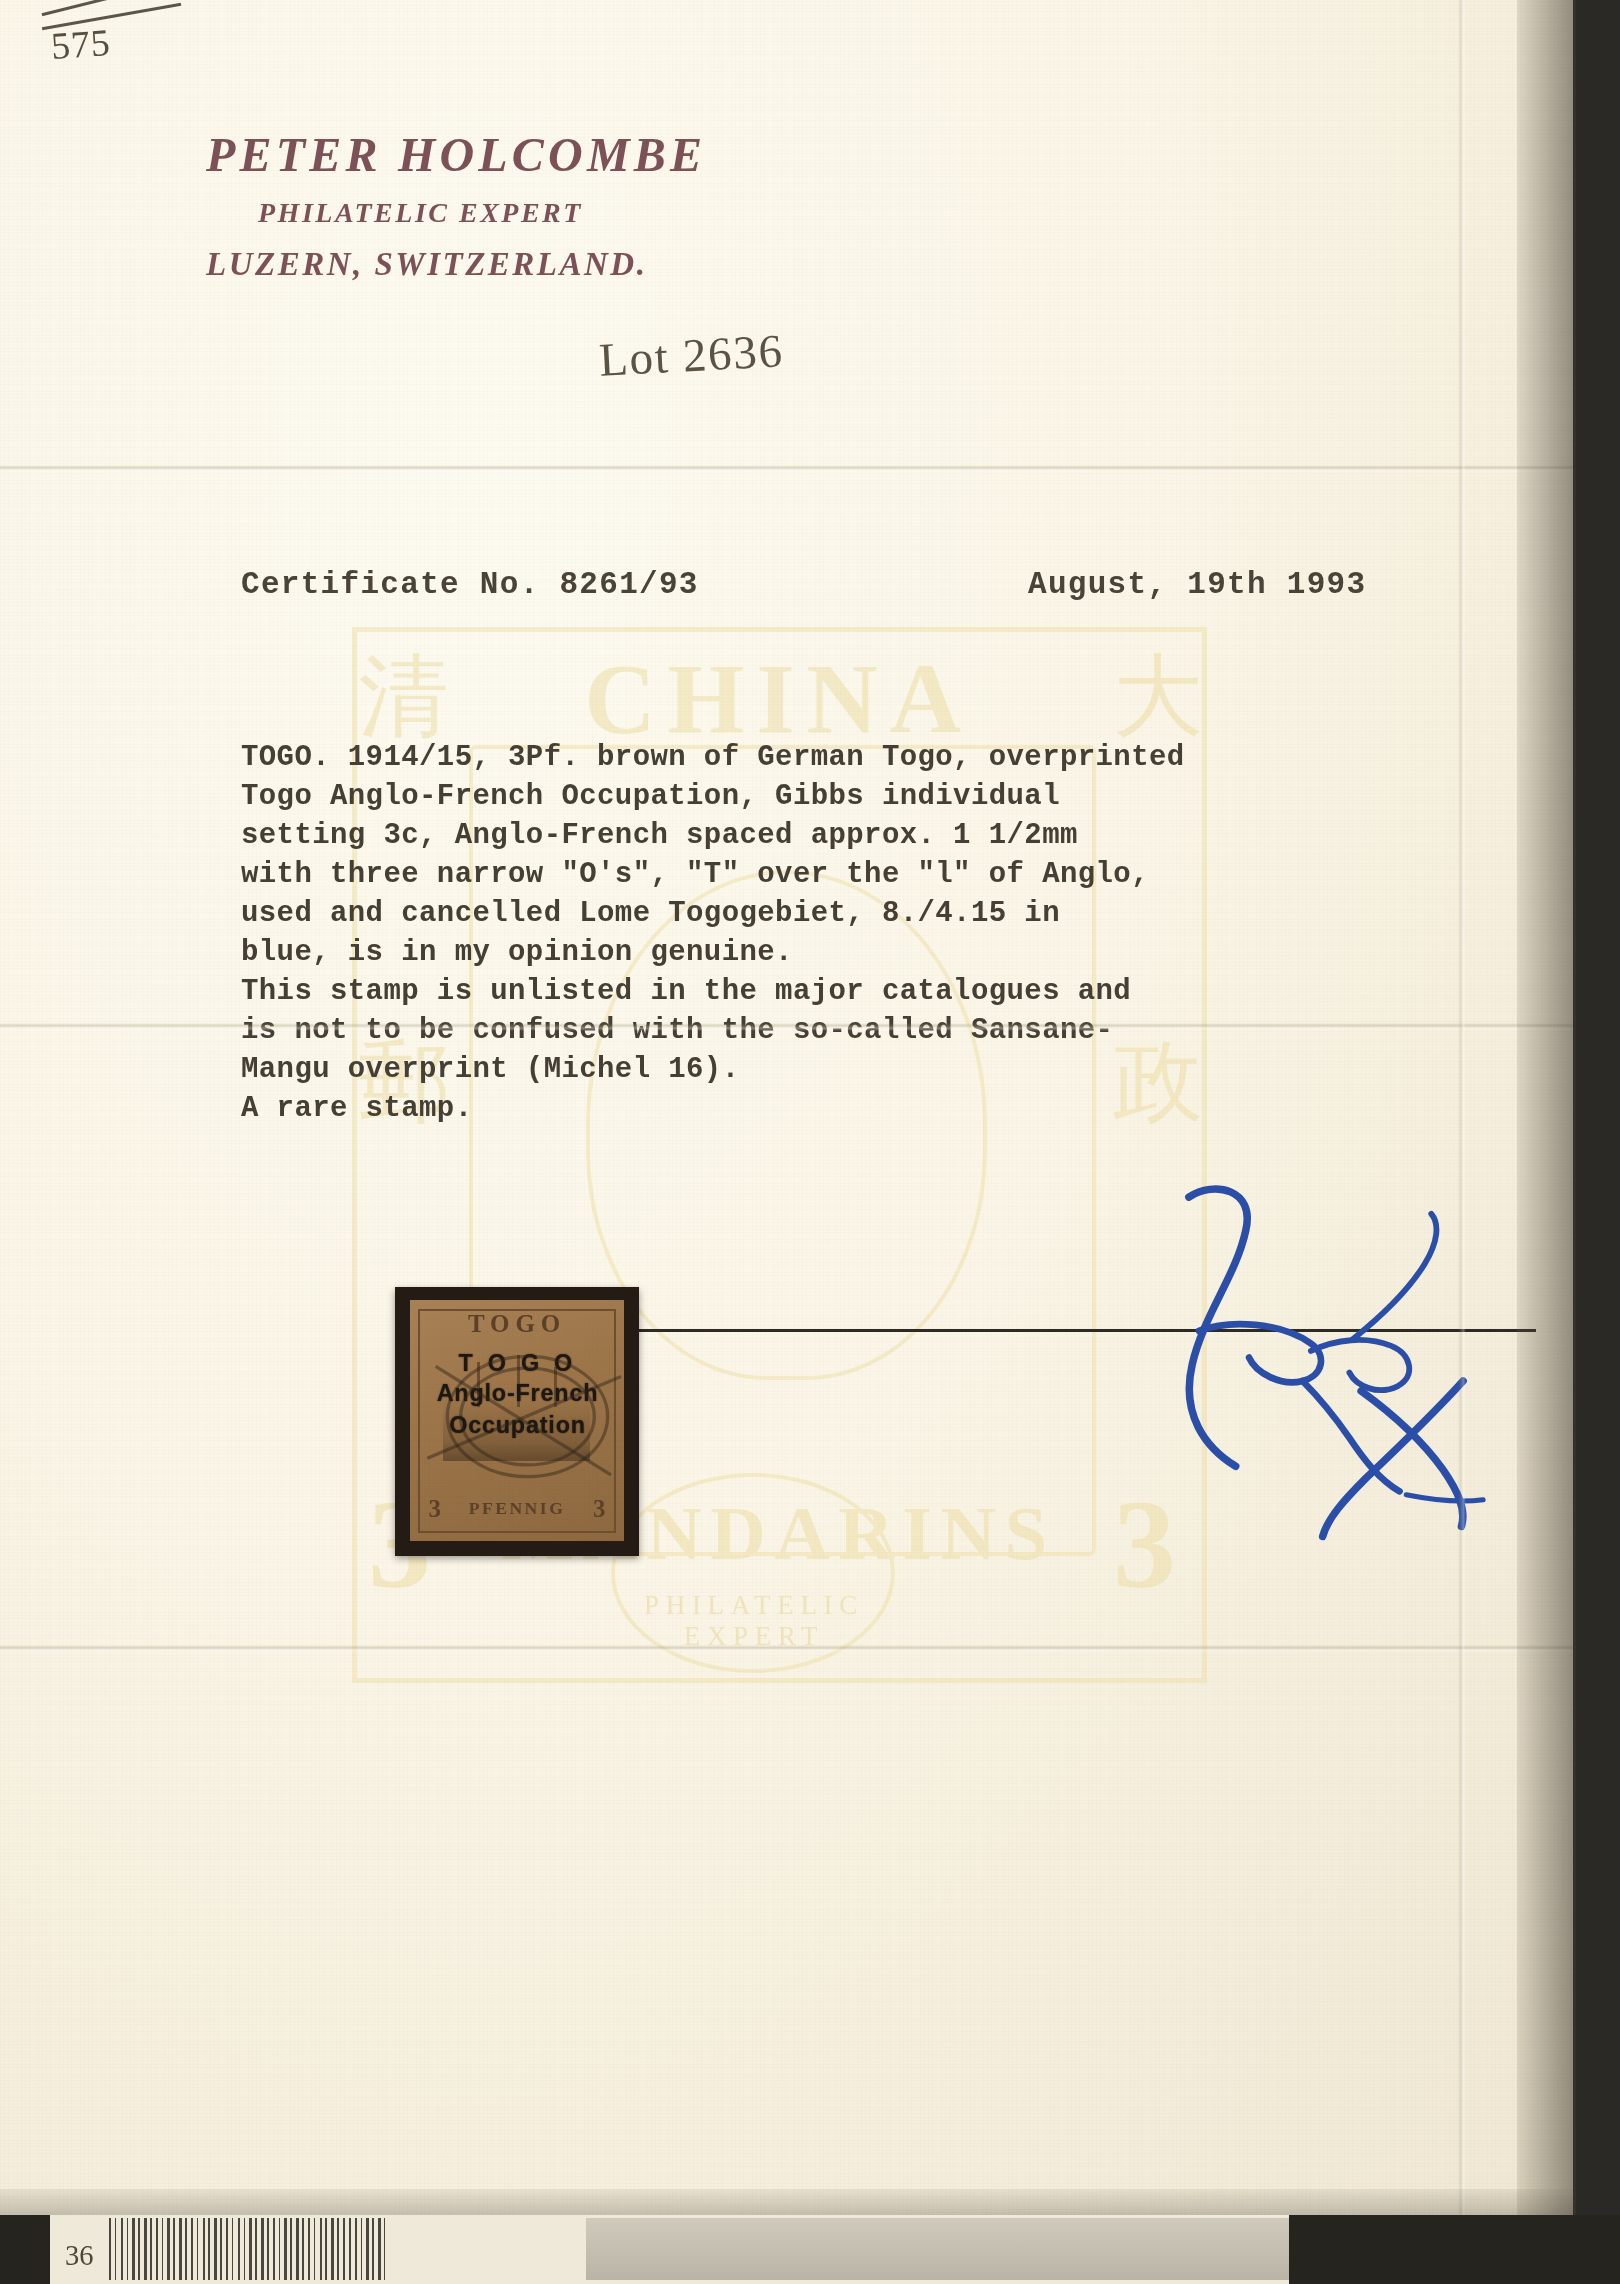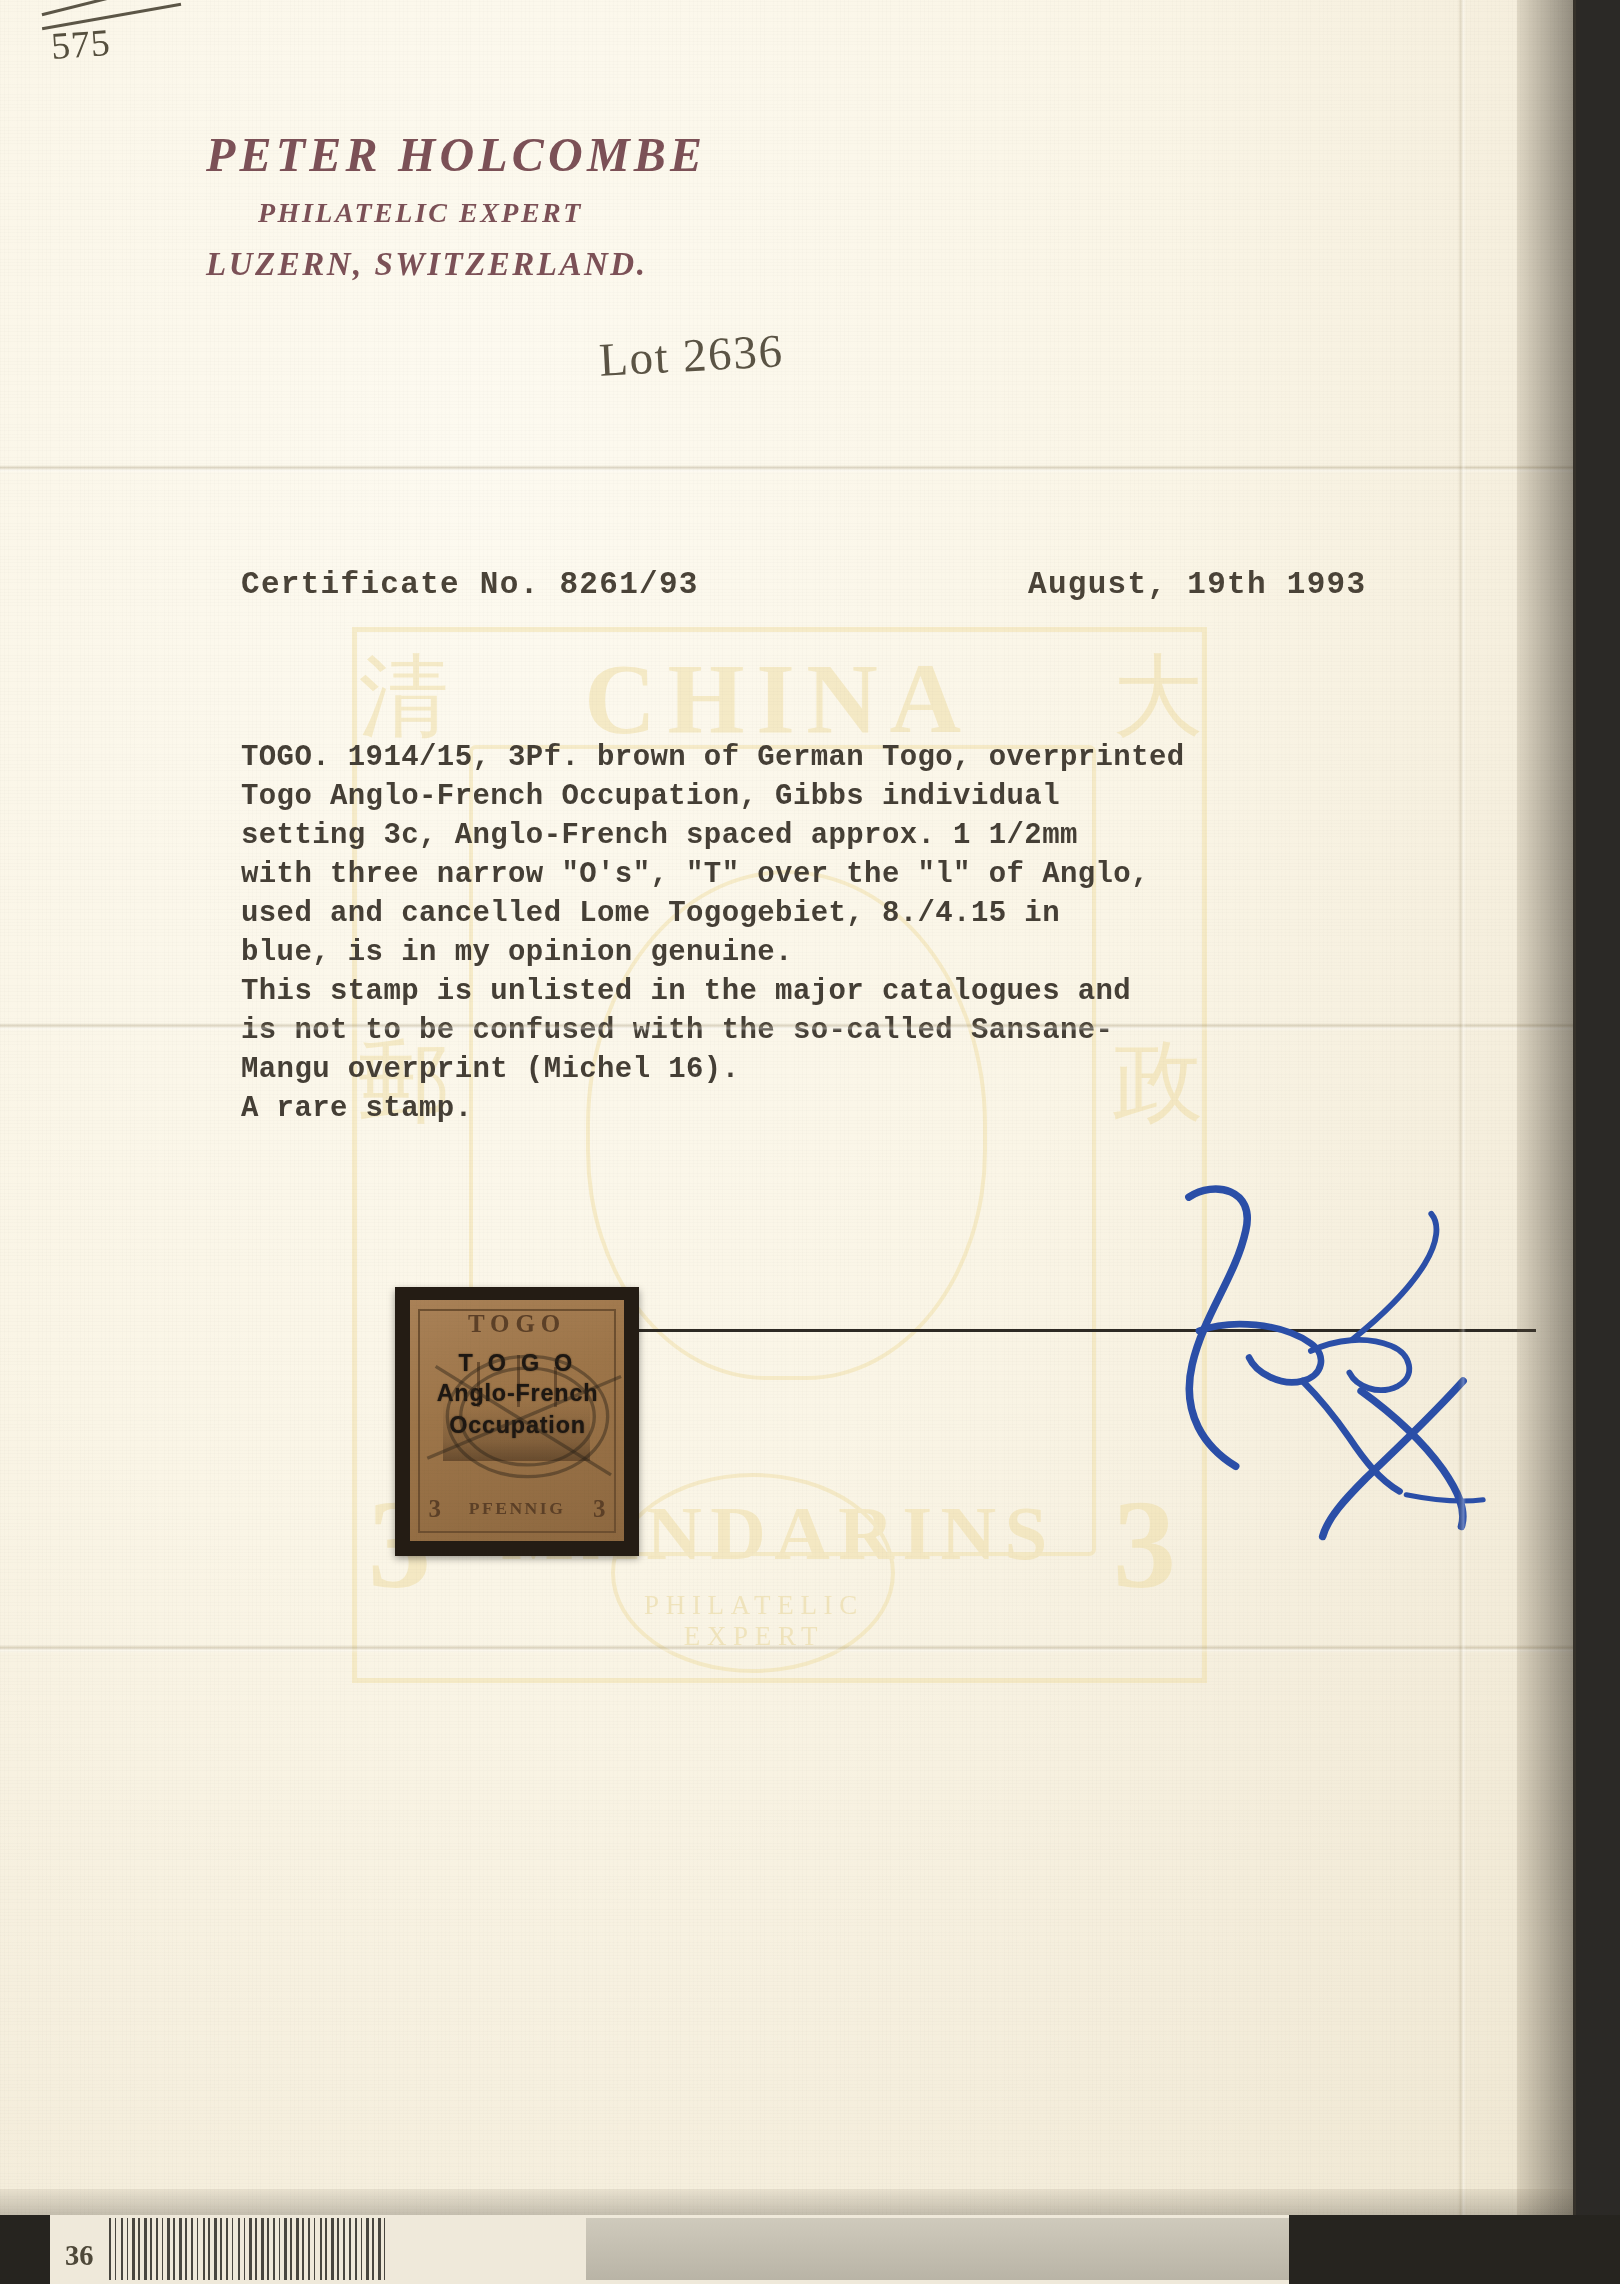--- a/index.html
+++ b/index.html
@@ -378,7 +378,6 @@
     font-family: "Liberation Serif", serif;
     font-size: 28.5px;
     color: #4e4839;
-    font-weight: bold;
   }
   .bottom-barcode {
     position: absolute;

